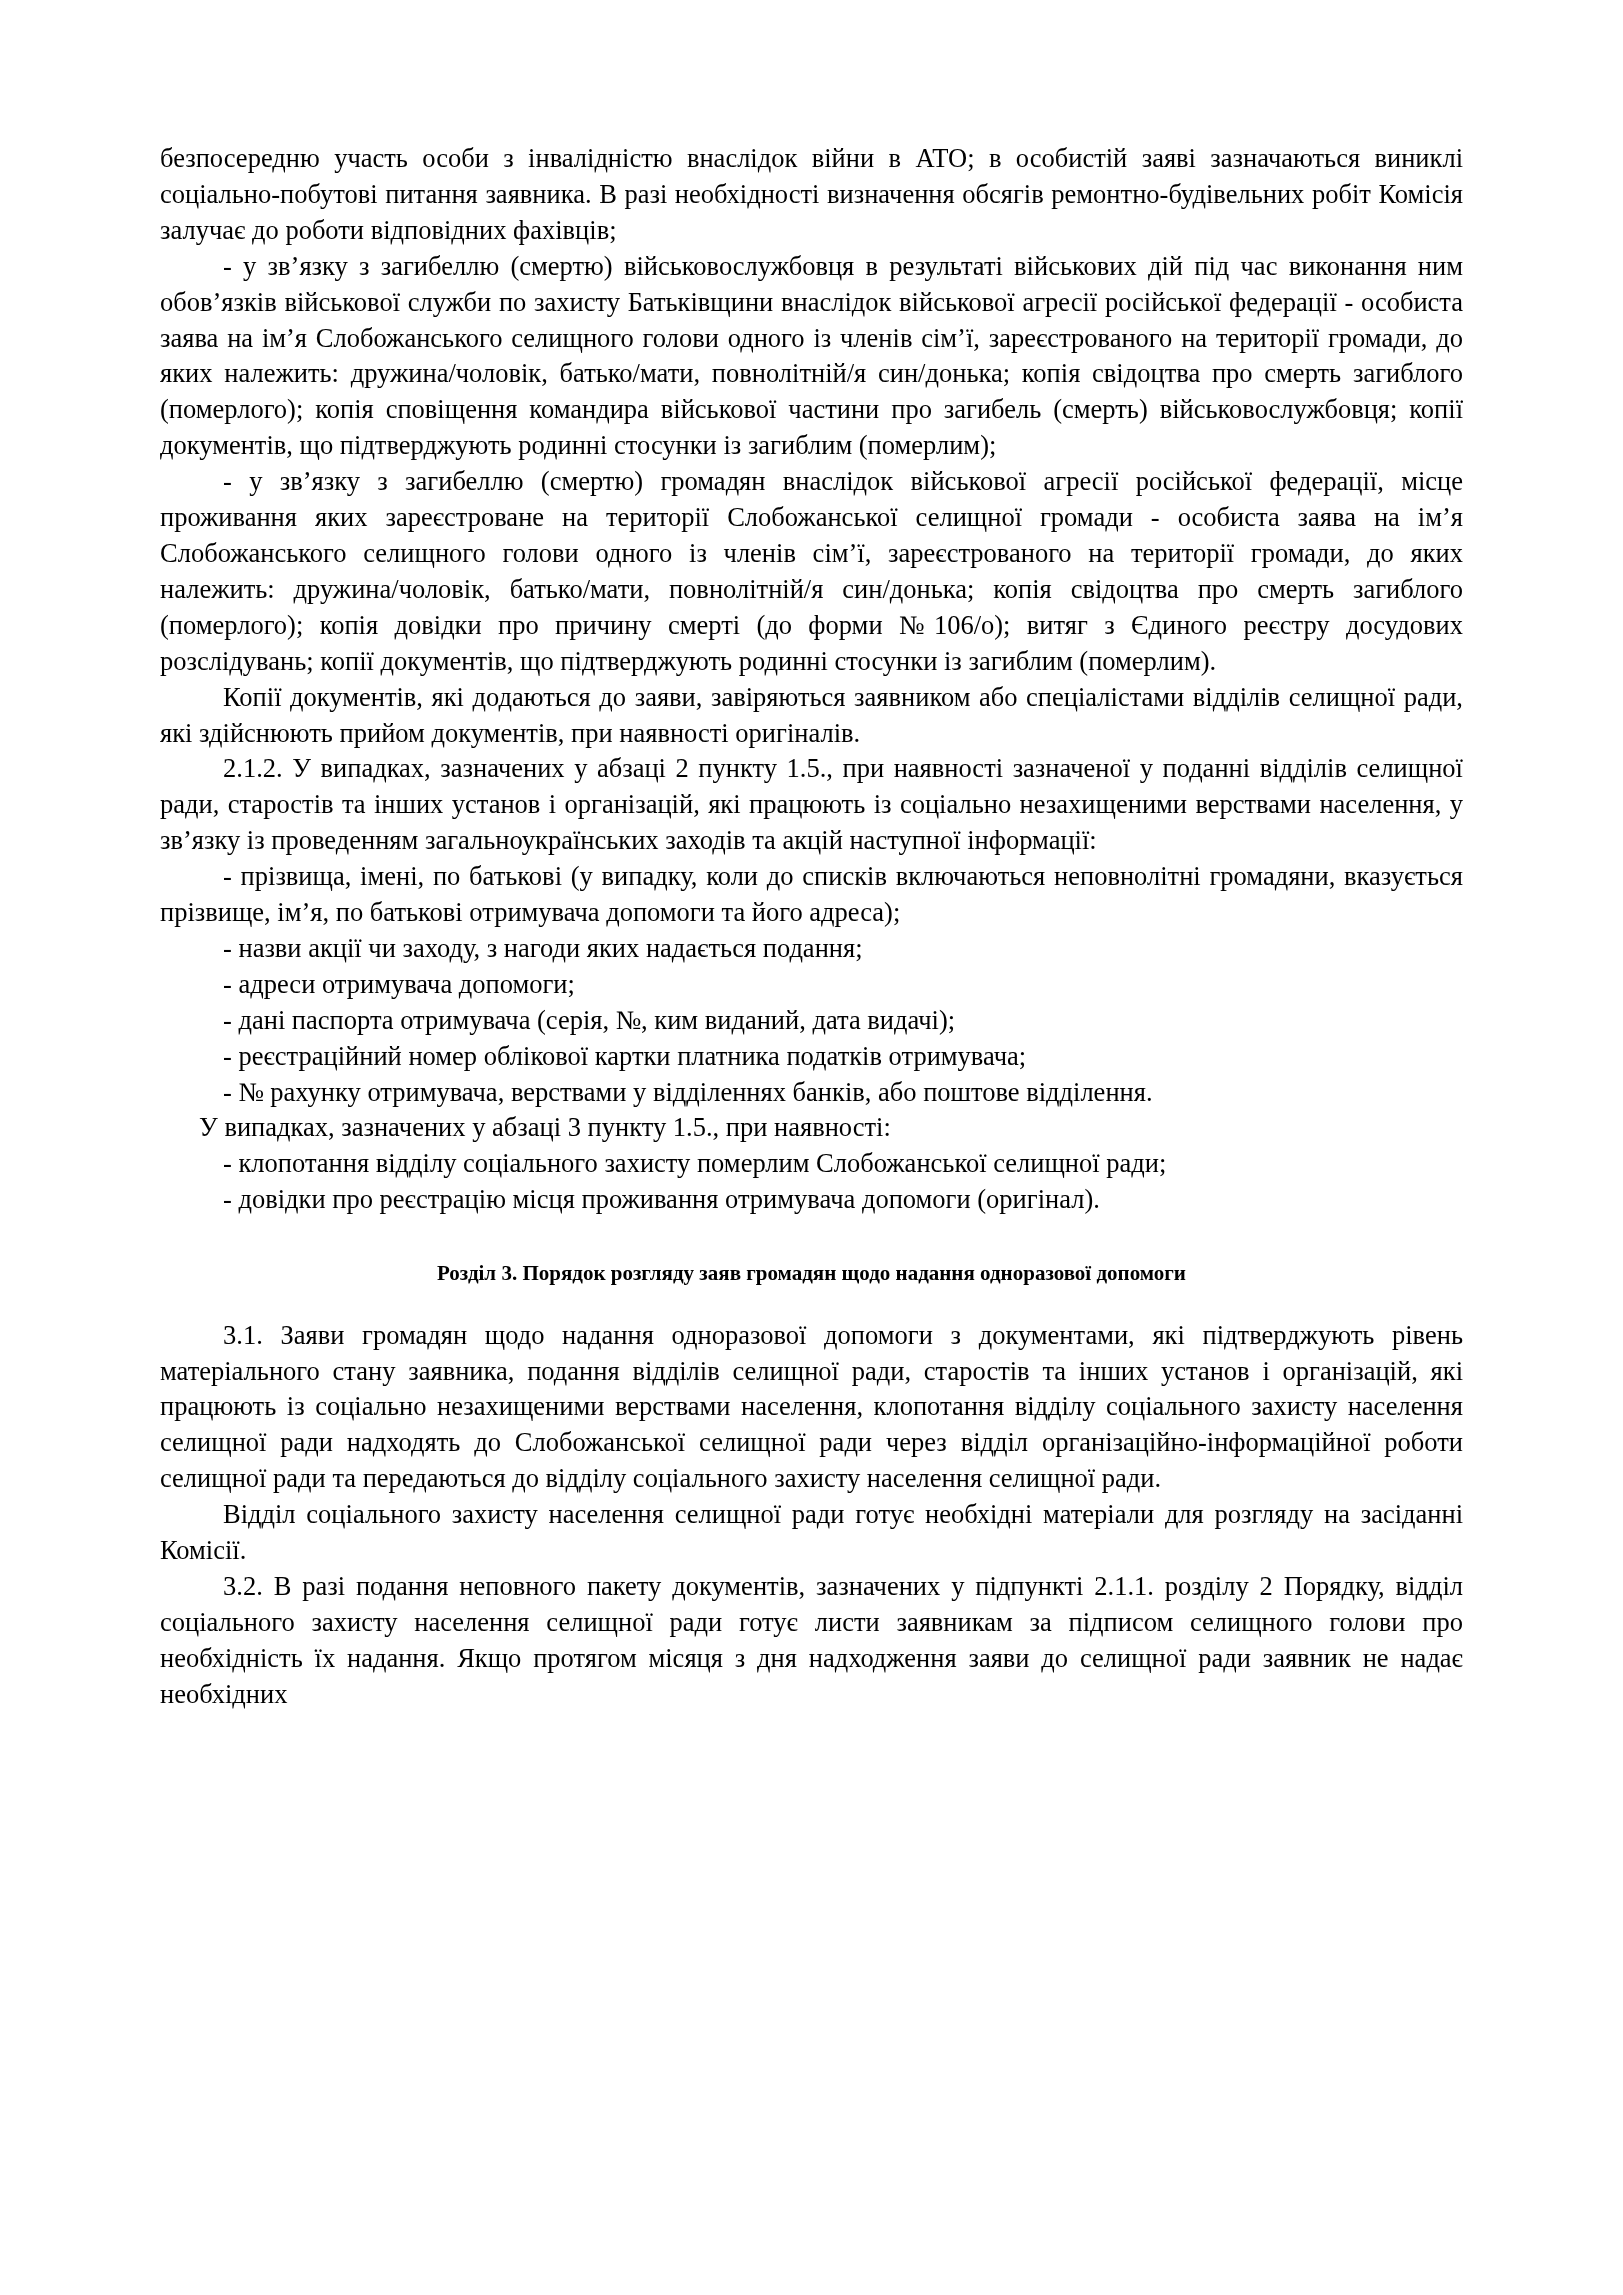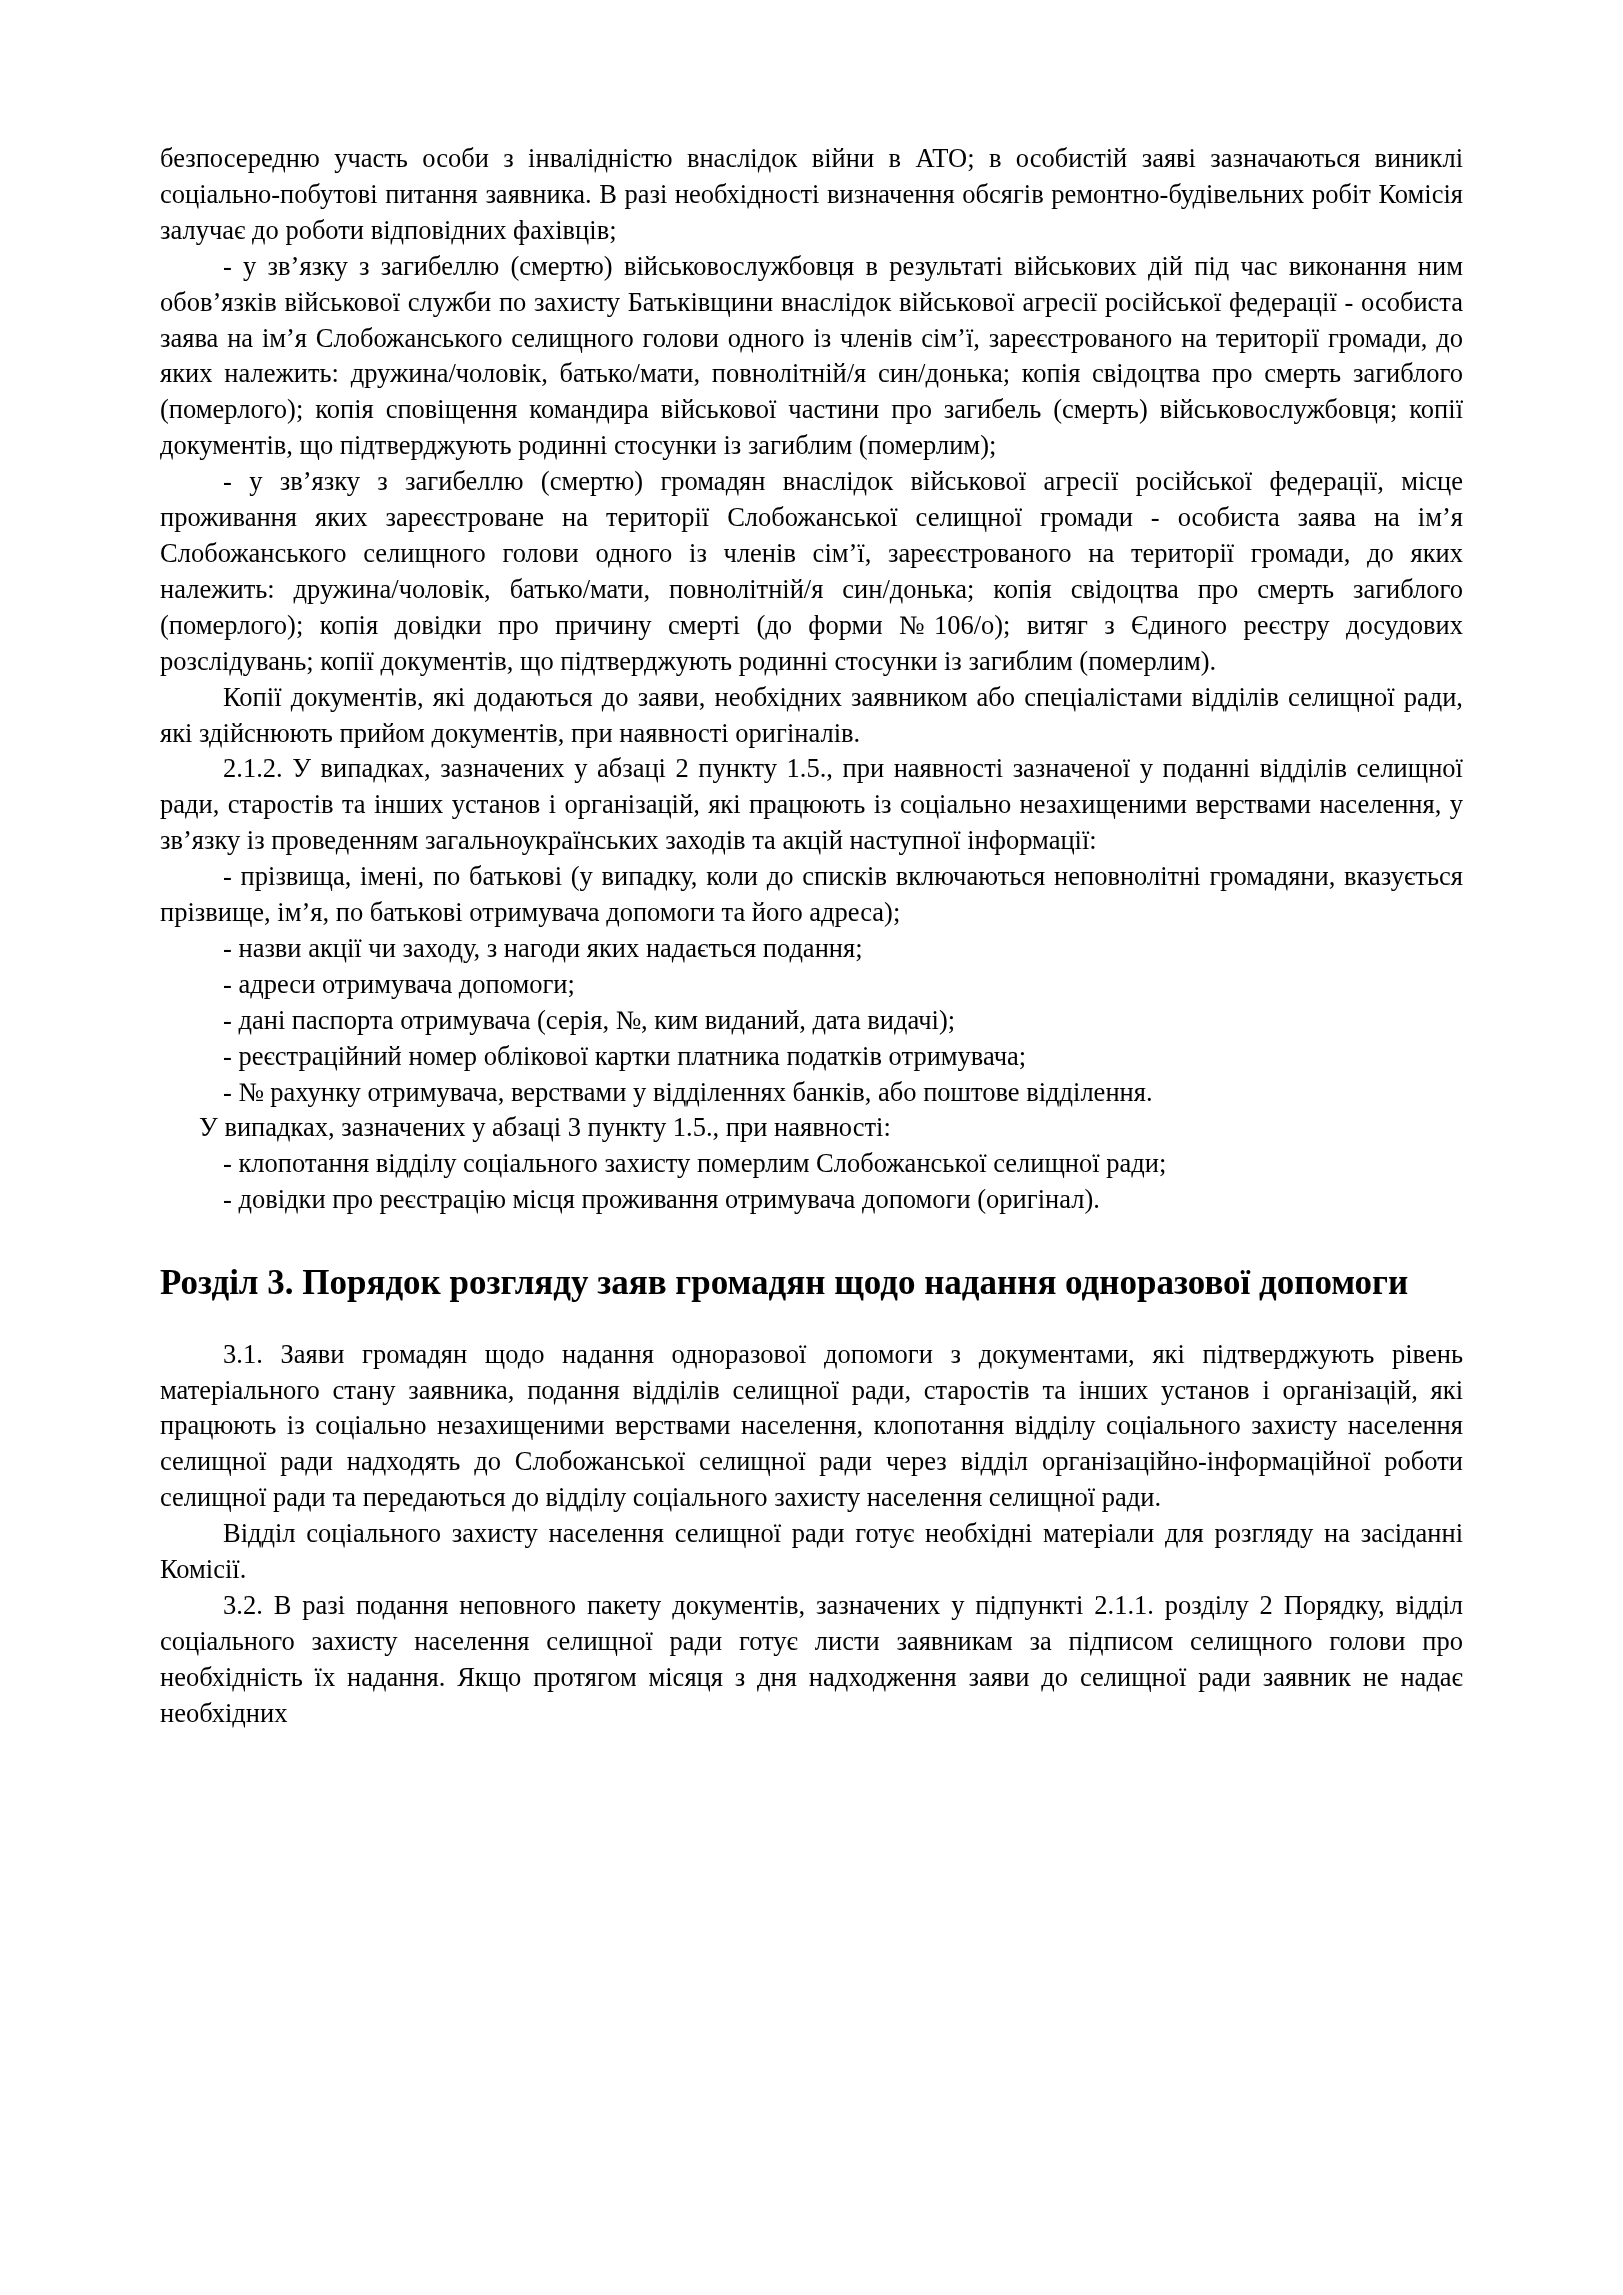--- a/index.html
+++ b/index.html
@@ -58,7 +58,7 @@
     <p class="p">безпосередню участь особи з інвалідністю внаслідок війни в АТО; в особистій заяві зазначаються виниклі соціально-побутові питання заявника. В разі необхідності визначення обсягів ремонтно-будівельних робіт Комісія залучає до роботи відповідних фахівців;</p>
     <p class="p-ind">- у зв’язку з загибеллю (смертю) військовослужбовця в результаті військових дій під час виконання ним обов’язків військової служби по захисту Батьківщини внаслідок військової агресії російської федерації - особиста заява на ім’я Слобожанського селищного голови одного із членів сім’ї, зареєстрованого на території громади, до яких належить: дружина/чоловік, батько/мати, повнолітній/я син/донька; копія свідоцтва про смерть загиблого (померлого); копія сповіщення командира військової частини про загибель (смерть) військовослужбовця; копії документів, що підтверджують родинні стосунки із загиблим (померлим);</p>
     <p class="p-ind">- у зв’язку з загибеллю (смертю) громадян внаслідок військової агресії російської федерації, місце проживання яких зареєстроване на території Слобожанської селищної громади - особиста заява на ім’я Слобожанського селищного голови одного із членів сім’ї, зареєстрованого на території громади, до яких належить: дружина/чоловік, батько/мати, повнолітній/я син/донька; копія свідоцтва про смерть загиблого (померлого); копія довідки про причину смерті (до форми №106/о); витяг з Єдиного реєстру досудових розслідувань; копії документів, що підтверджують родинні стосунки із загиблим (померлим).</p>
-    <p class="p-ind">Копії документів, які додаються до заяви, необхідних заявником або спеціалістами відділів селищної ради, які здійснюють прийом документів, при наявності оригіналів.</p>
+    <p class="p-ind">Копії документів, які додаються до заяви, завіряються заявником або спеціалістами відділів селищної ради, які здійснюють прийом документів, при наявності оригіналів.</p>
     <p class="p-ind">2.1.2. У випадках, зазначених у абзаці 2 пункту 1.5., при наявності зазначеної у поданні відділів селищної ради, старостів та інших установ і організацій, які працюють із соціально незахищеними верствами населення, у зв’язку із проведенням загальноукраїнських заходів та акцій наступної інформації:</p>
     <p class="p-ind">- прізвища, імені, по батькові (у випадку, коли до списків включаються неповнолітні громадяни, вказується прізвище, ім’я, по батькові отримувача допомоги та його адреса);</p>
     <p class="p-ind">- назви акції чи заходу, з нагоди яких надається подання;</p>

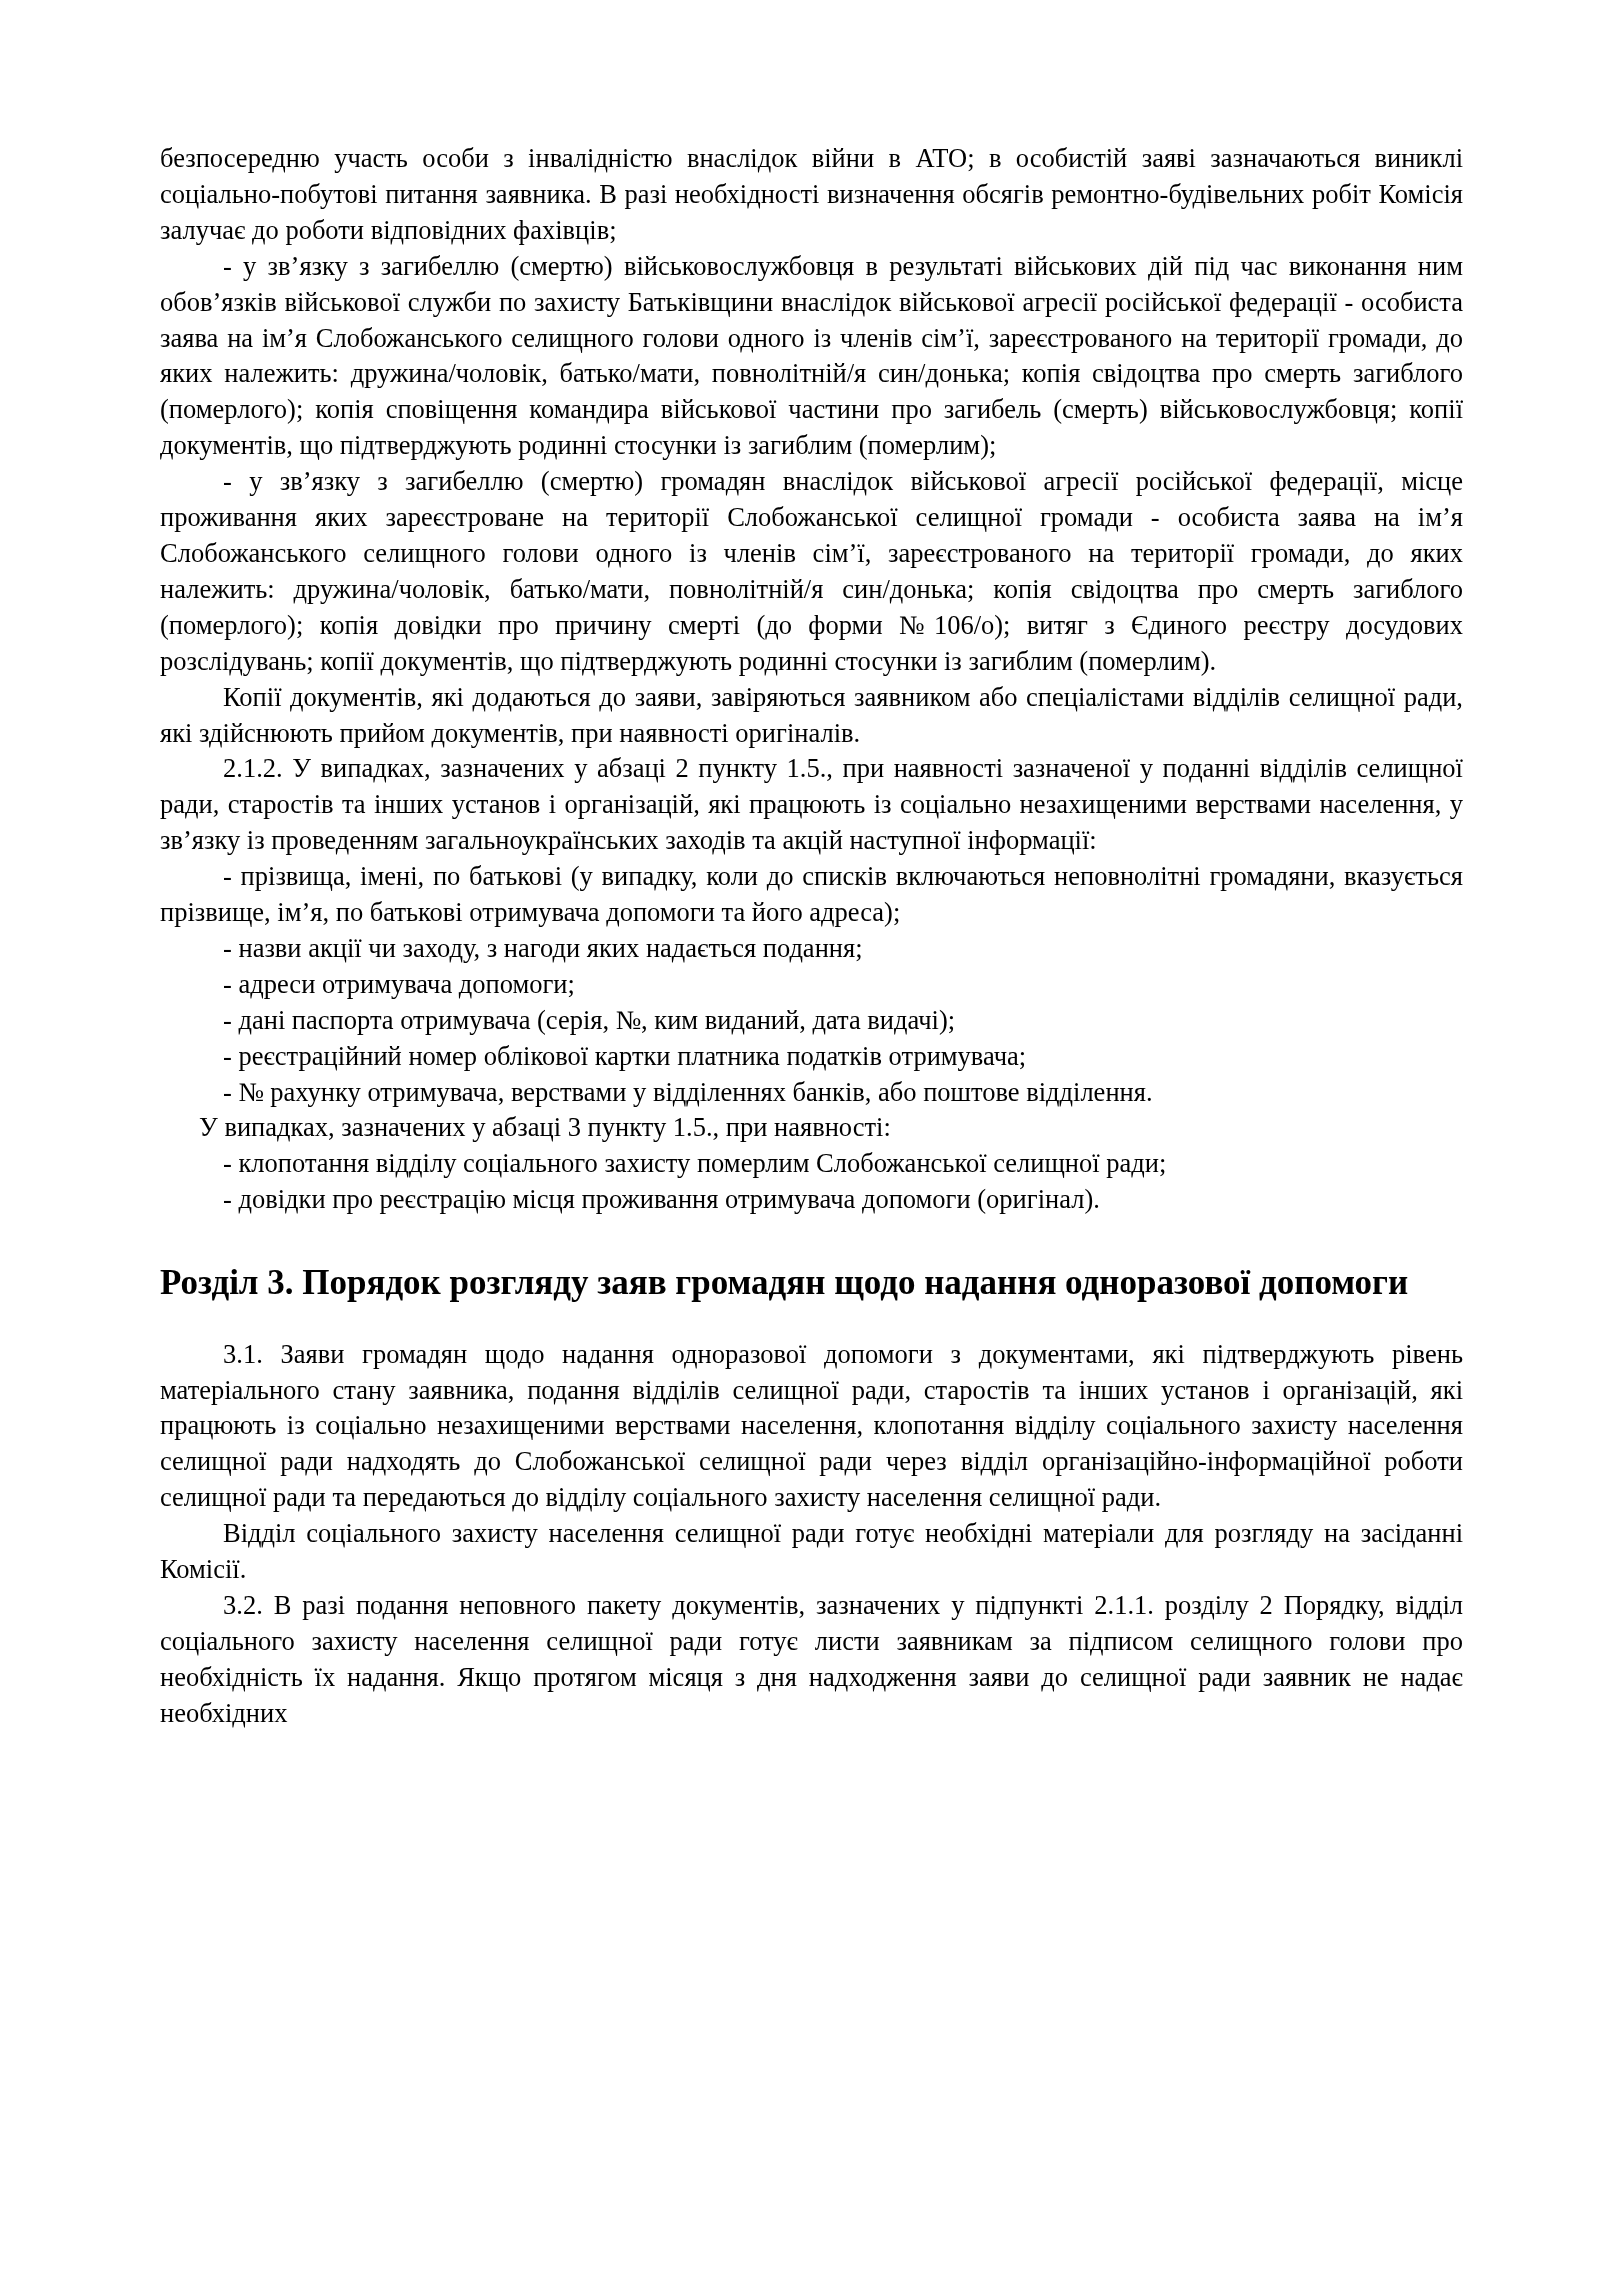--- a/index.html
+++ b/index.html
@@ -43,8 +43,9 @@
   }
   .heading {
     margin: 0;
+    text-align: center;
     font-weight: bold;
-    font-size: 35px;
+    font-size: 21px;
   }
   .gap-md { height: 30px; }
   .gap-lg { height: 41px; }

